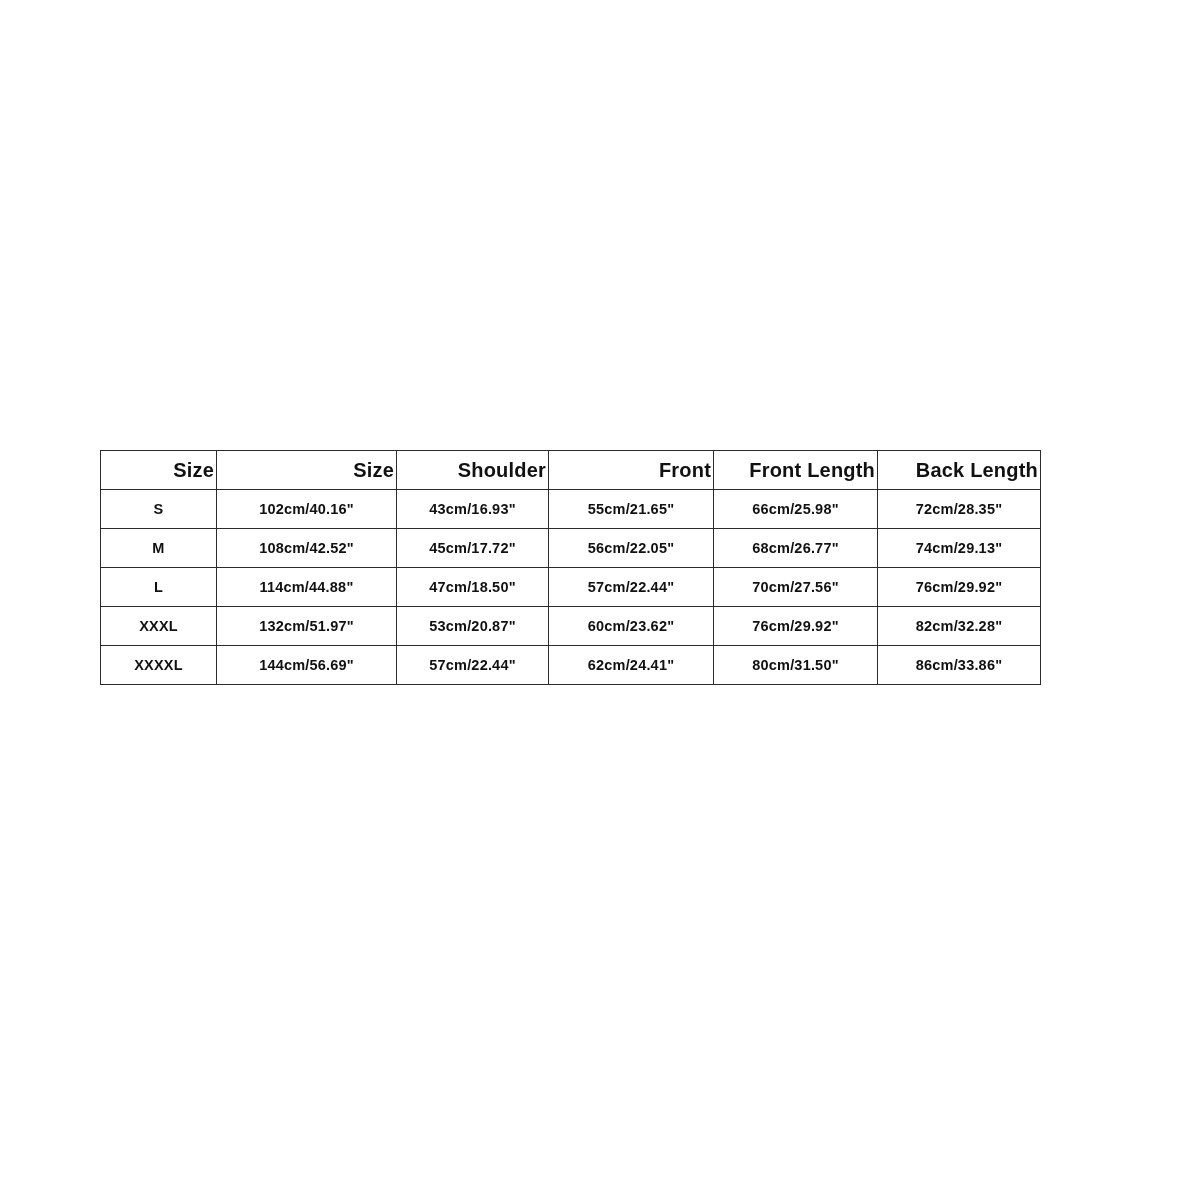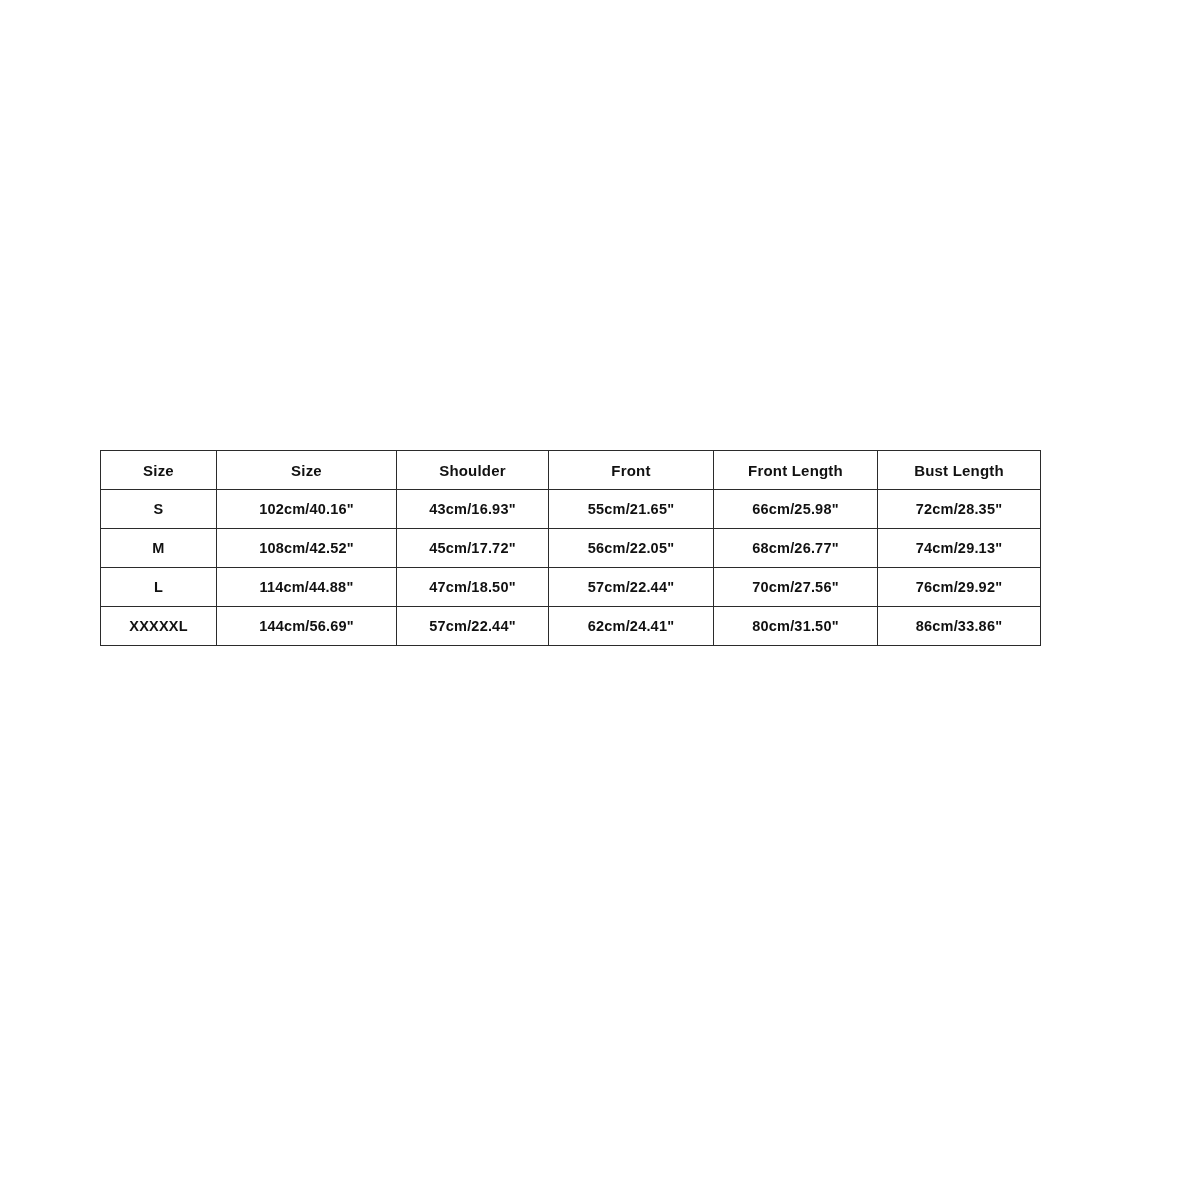--- a/index.html
+++ b/index.html
@@ -38,7 +38,8 @@
     background: #ffffff;
   }
   table.size-chart th {
-    font-size: 15px;
+    font-size: 20px;
+    text-align: right;
   }
   col.c-size { width: 116px; }
   col.c-bust { width: 180px; }

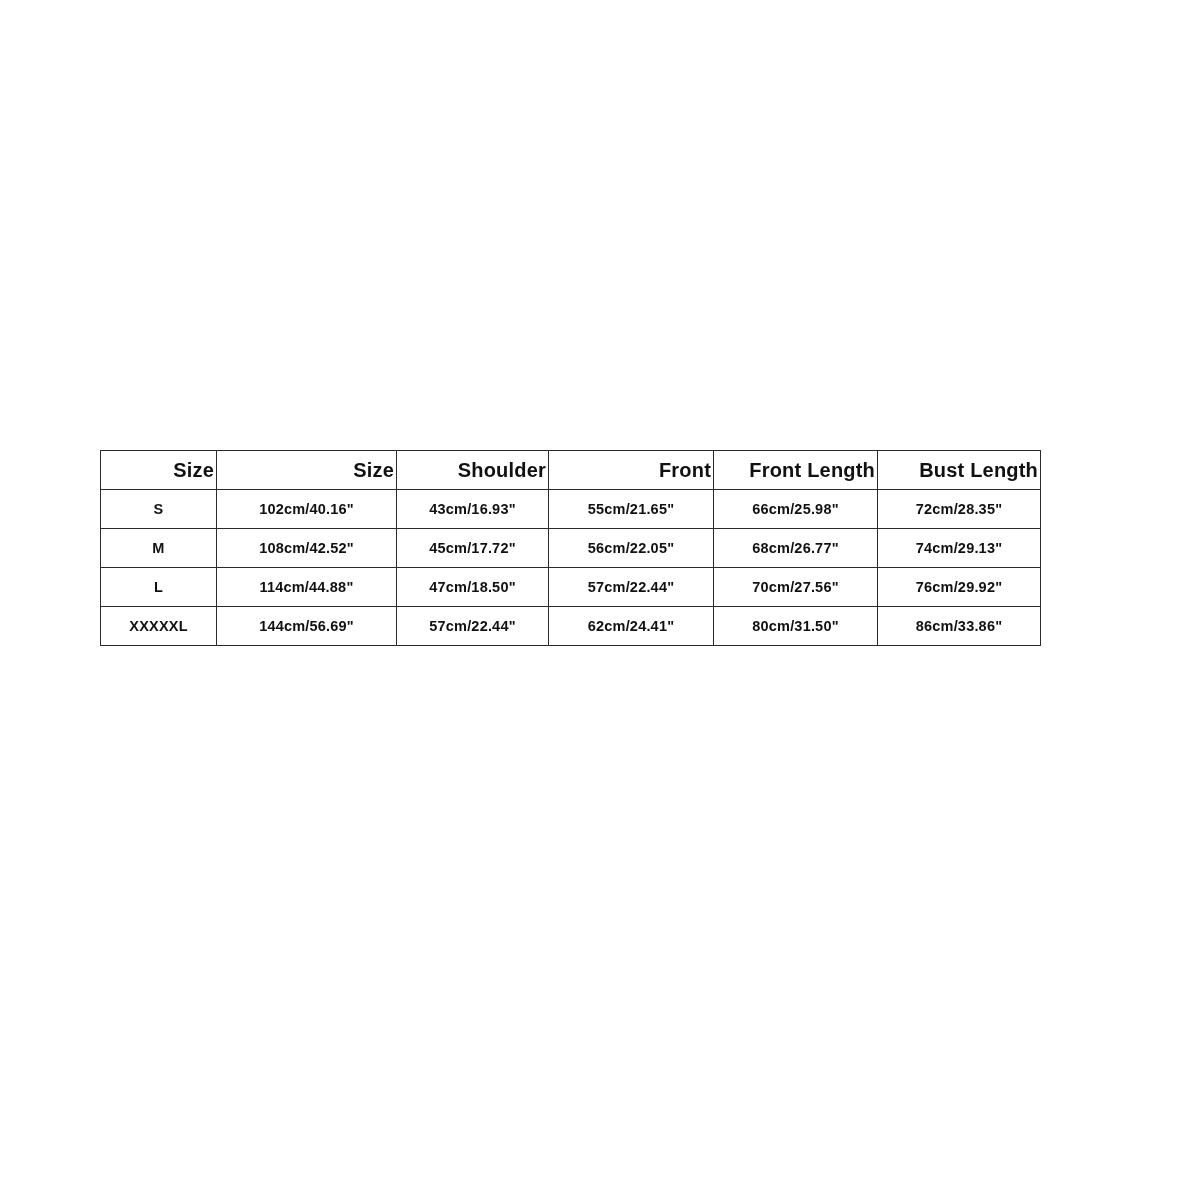--- a/index.html
+++ b/index.html
@@ -68,7 +68,7 @@
         <th>Shoulder</th>
         <th>Front</th>
         <th>Front Length</th>
-        <th>Bust Length</th>
+        <th>Back Length</th>
       </tr>
     </thead>
     <tbody>

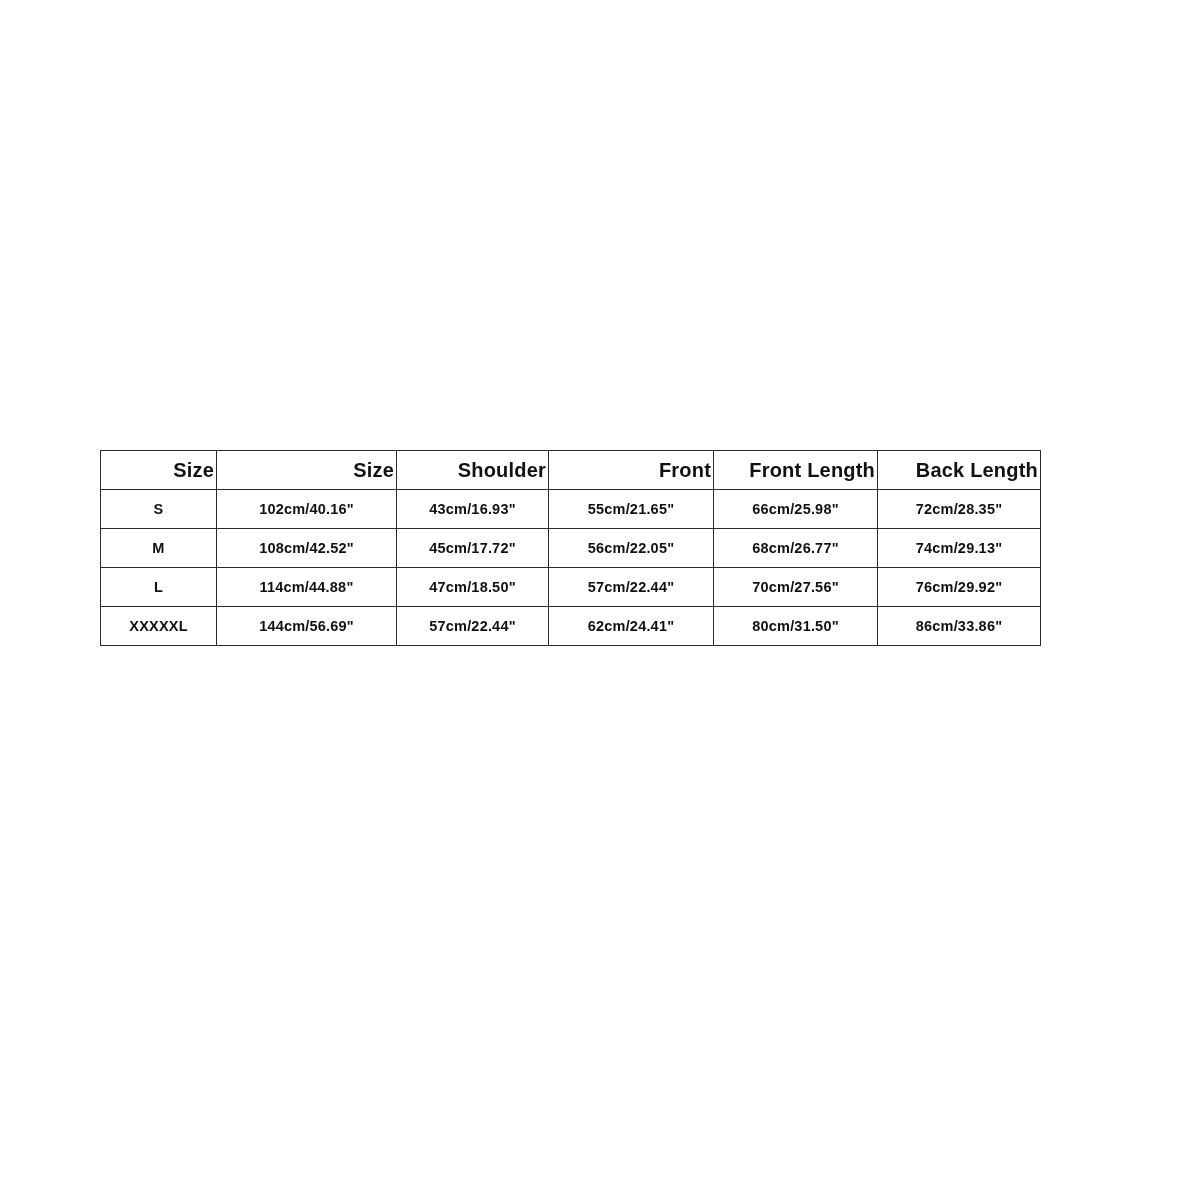--- a/index.html
+++ b/index.html
@@ -97,6 +97,14 @@
         <td>76cm/29.92"</td>
       </tr>
       <tr>
+        <td>XXXL</td>
+        <td>132cm/51.97"</td>
+        <td>53cm/20.87"</td>
+        <td>60cm/23.62"</td>
+        <td>76cm/29.92"</td>
+        <td>82cm/32.28"</td>
+      </tr>
+      <tr>
         <td>XXXXXL</td>
         <td>144cm/56.69"</td>
         <td>57cm/22.44"</td>

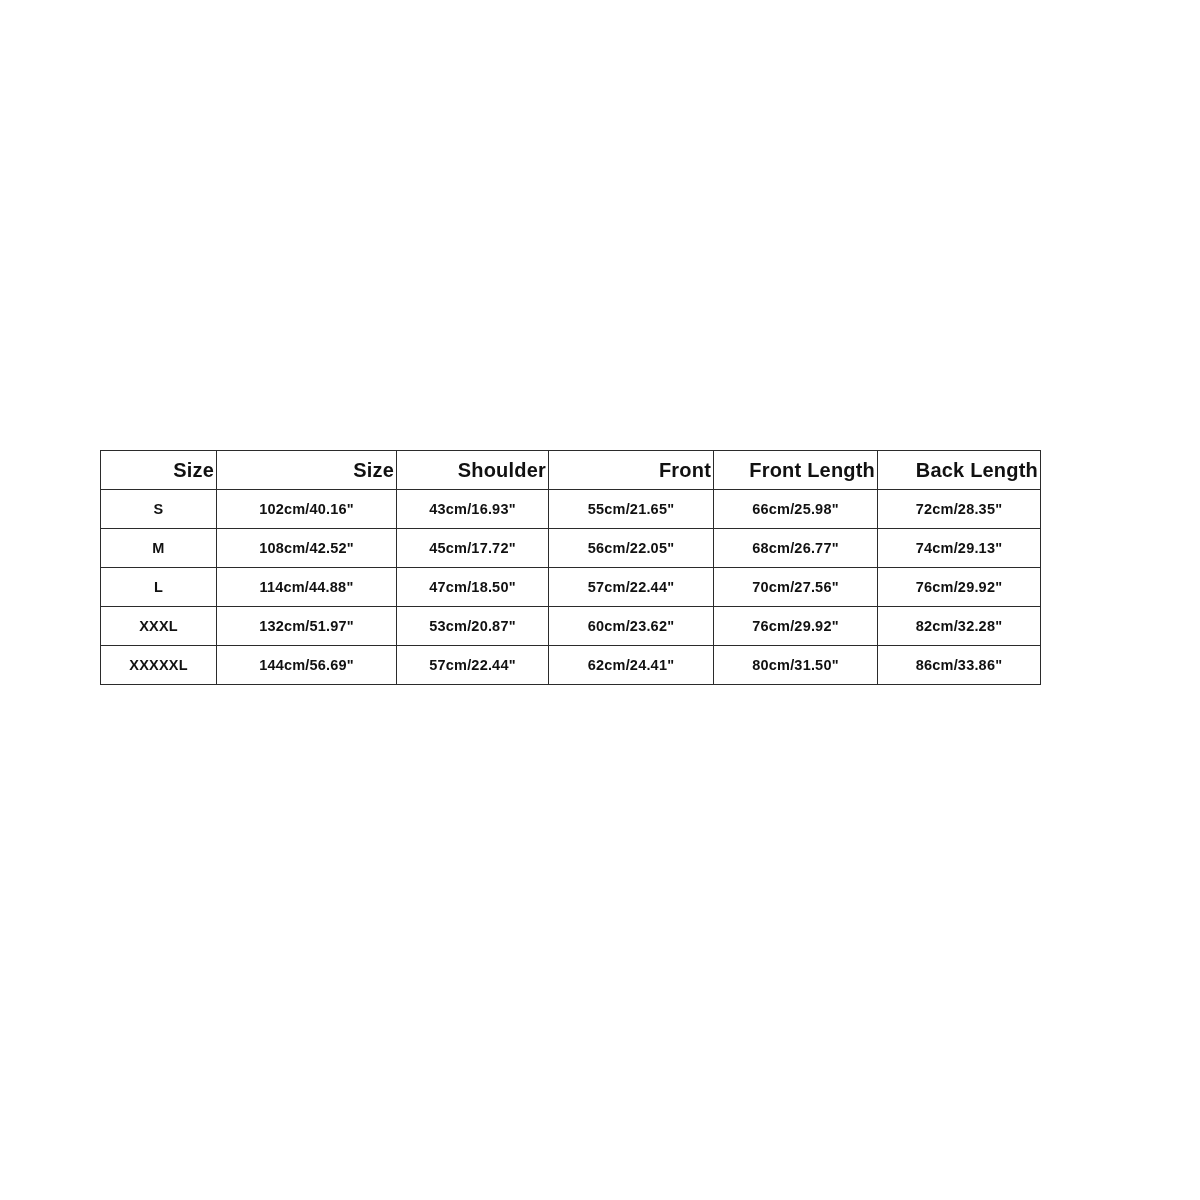--- a/index.html
+++ b/index.html
@@ -105,7 +105,7 @@
         <td>82cm/32.28"</td>
       </tr>
       <tr>
-        <td>XXXXXL</td>
+        <td>XXXXL</td>
         <td>144cm/56.69"</td>
         <td>57cm/22.44"</td>
         <td>62cm/24.41"</td>

